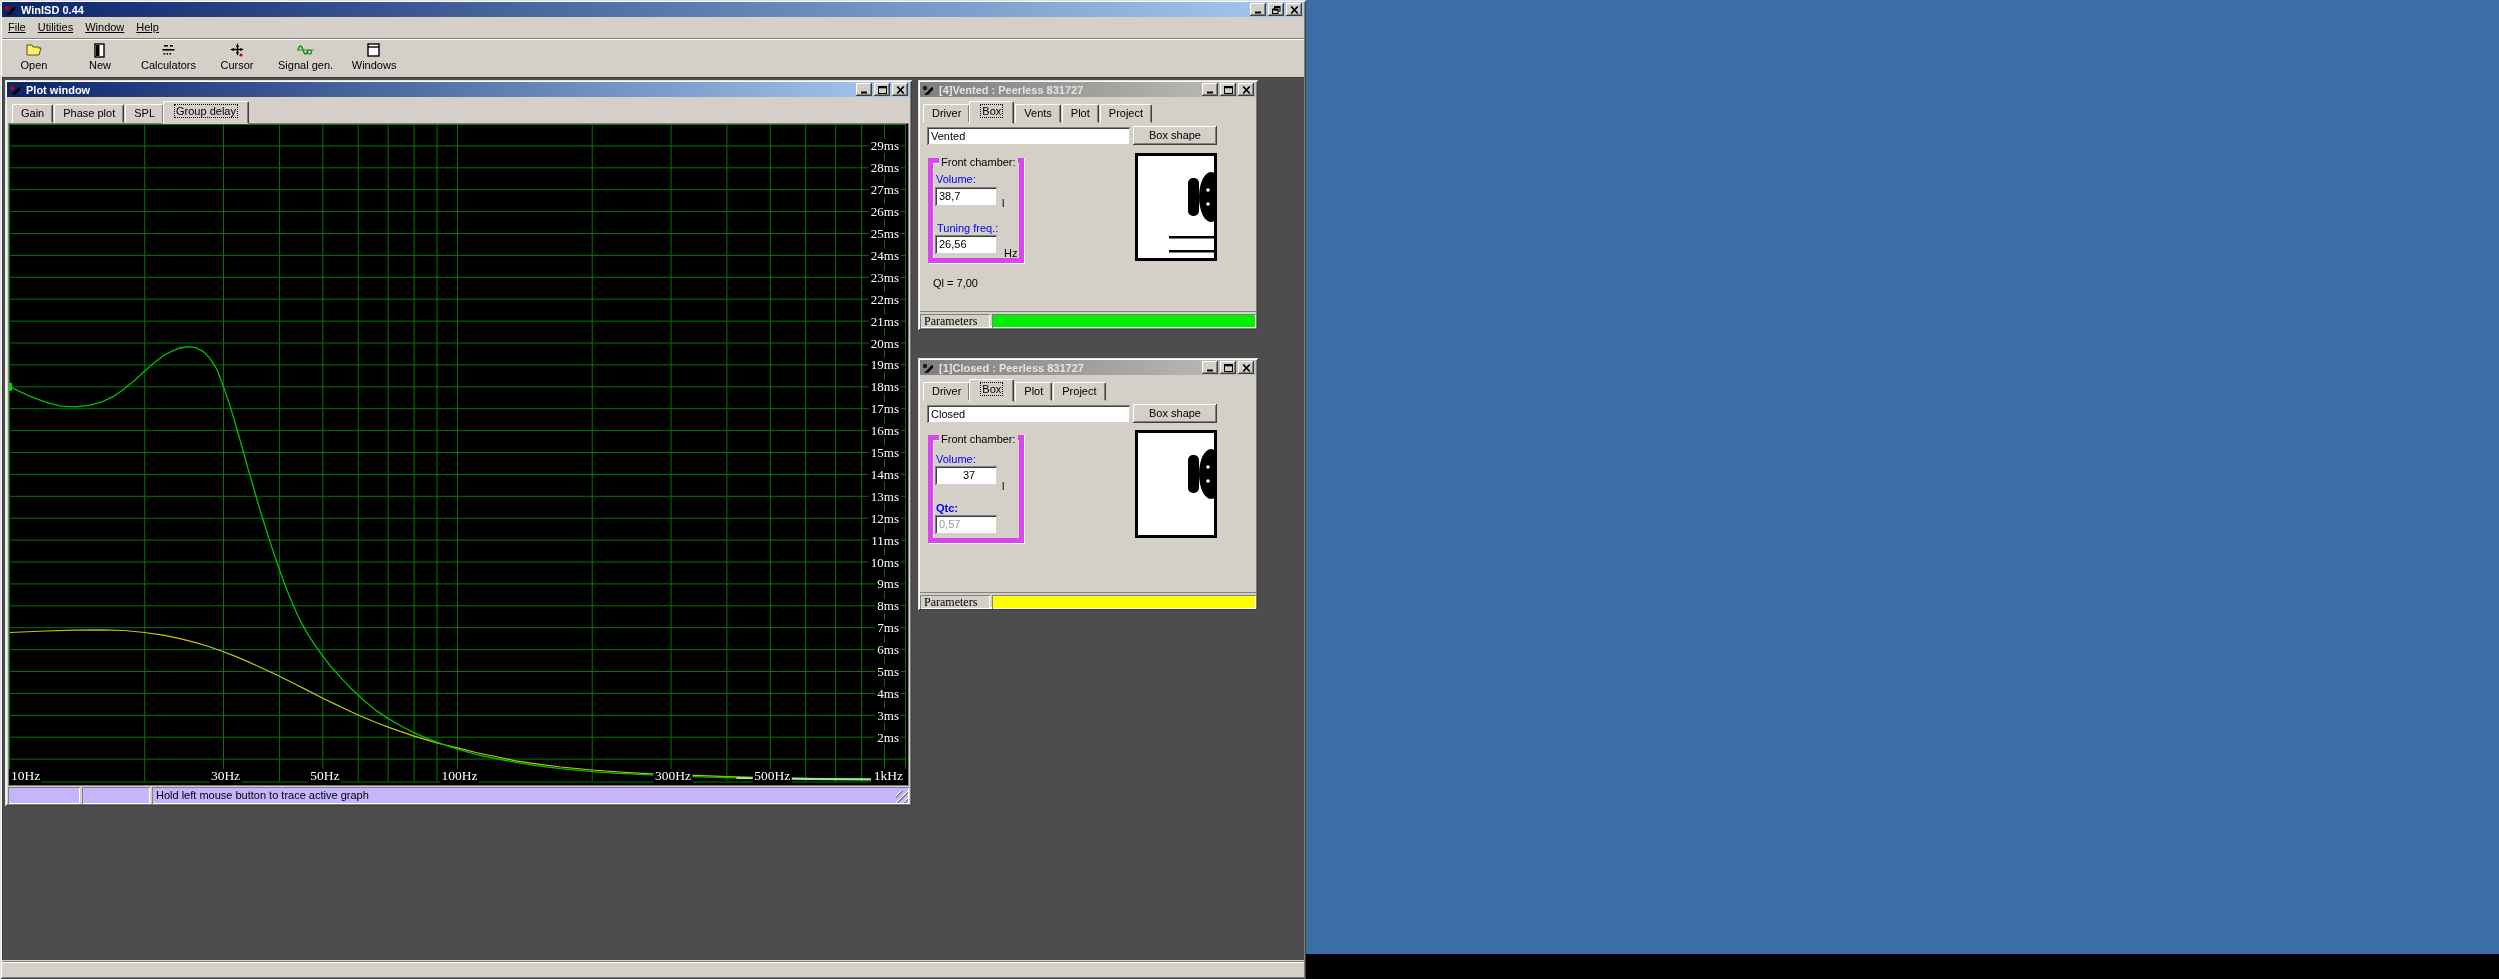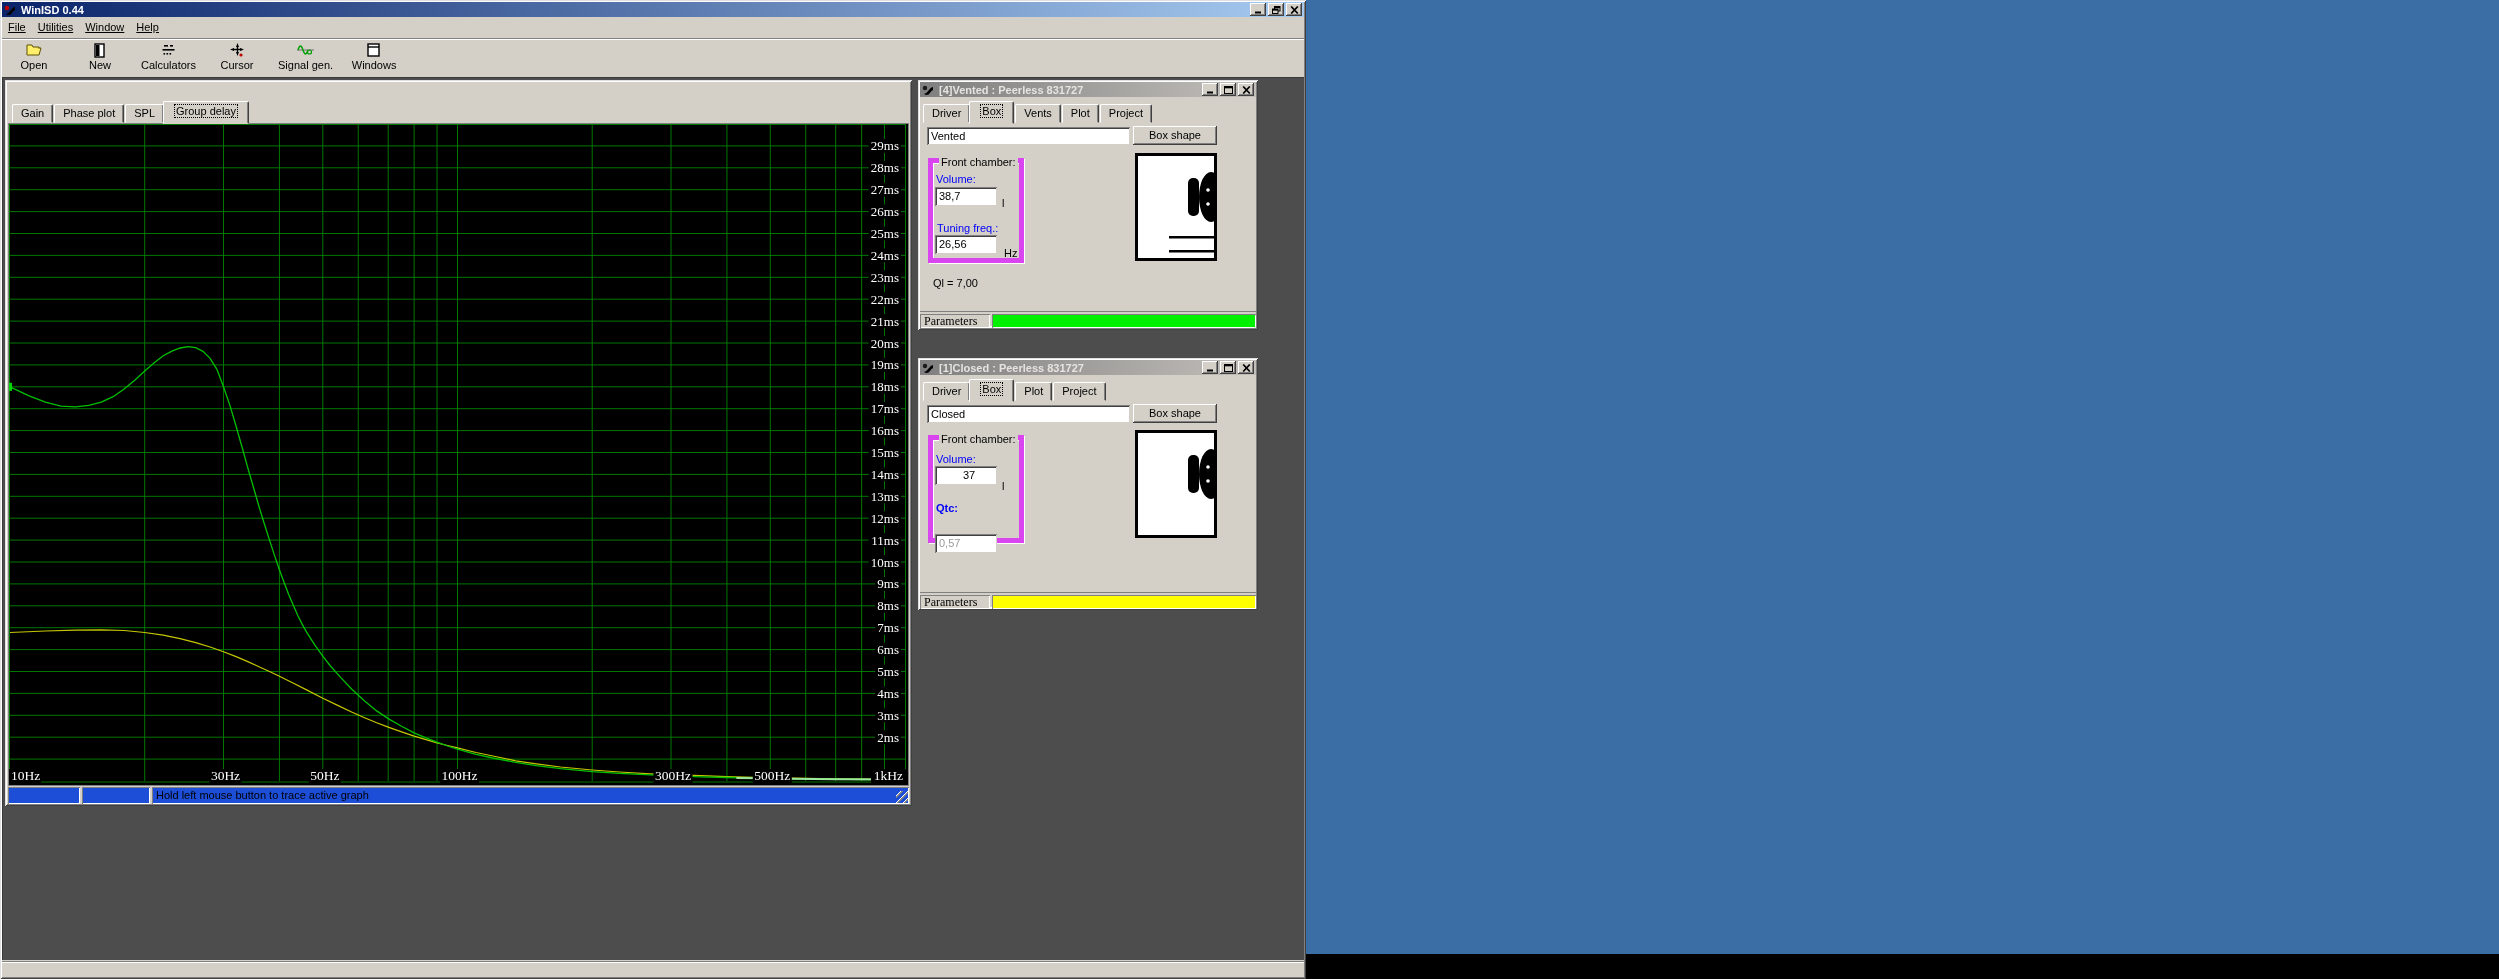--- a/index.html
+++ b/index.html
@@ -153,6 +153,31 @@
   <div id="mdi">
 
     <div id="plot-window" class="childwin" style="left:3px; top:3px; width:907px; height:726px;">
+      <div class="titlebar active">
+        <span class="app-ico"><svg width="12" height="12" viewBox="0 0 12 12">
+              <circle cx="3" cy="4" r="2.2" fill="#c00000"></circle>
+              <path d="M2,10 Q5,9 7,6 Q9,3 11,3 L11,6 Q9,7 8,9 Q7,11 4,11 Z" fill="#000"></path>
+            </svg></span>
+        <span class="tt">Plot window</span>
+        <span class="winbtns">
+          <span class="winbtn">
+              <svg width="9" height="8" viewBox="0 0 9 8">
+                <rect x="1" y="5.5" width="6" height="2" fill="#000"></rect>
+              </svg>
+            </span>
+          <span class="winbtn">
+              <svg width="9" height="8" viewBox="0 0 9 8">
+                <rect x="0.5" y="0.5" width="8" height="7" fill="none" stroke="#000"></rect>
+                <rect x="0.5" y="0.5" width="8" height="1.8" fill="#000"></rect>
+              </svg>
+            </span>
+          <span class="winbtn">
+              <svg width="9" height="8" viewBox="0 0 9 8">
+                <path d="M1.2,0.5 L7.8,7.5 M7.8,0.5 L1.2,7.5" stroke="#000" stroke-width="1.7"></path>
+              </svg>
+            </span>
+        </span>
+      </div>
       <div class="tabs" id="plot-tabs" style="left:7px; top:19px;">
           <div class="tab">Gain</div>
           <div class="tab">Phase plot</div>

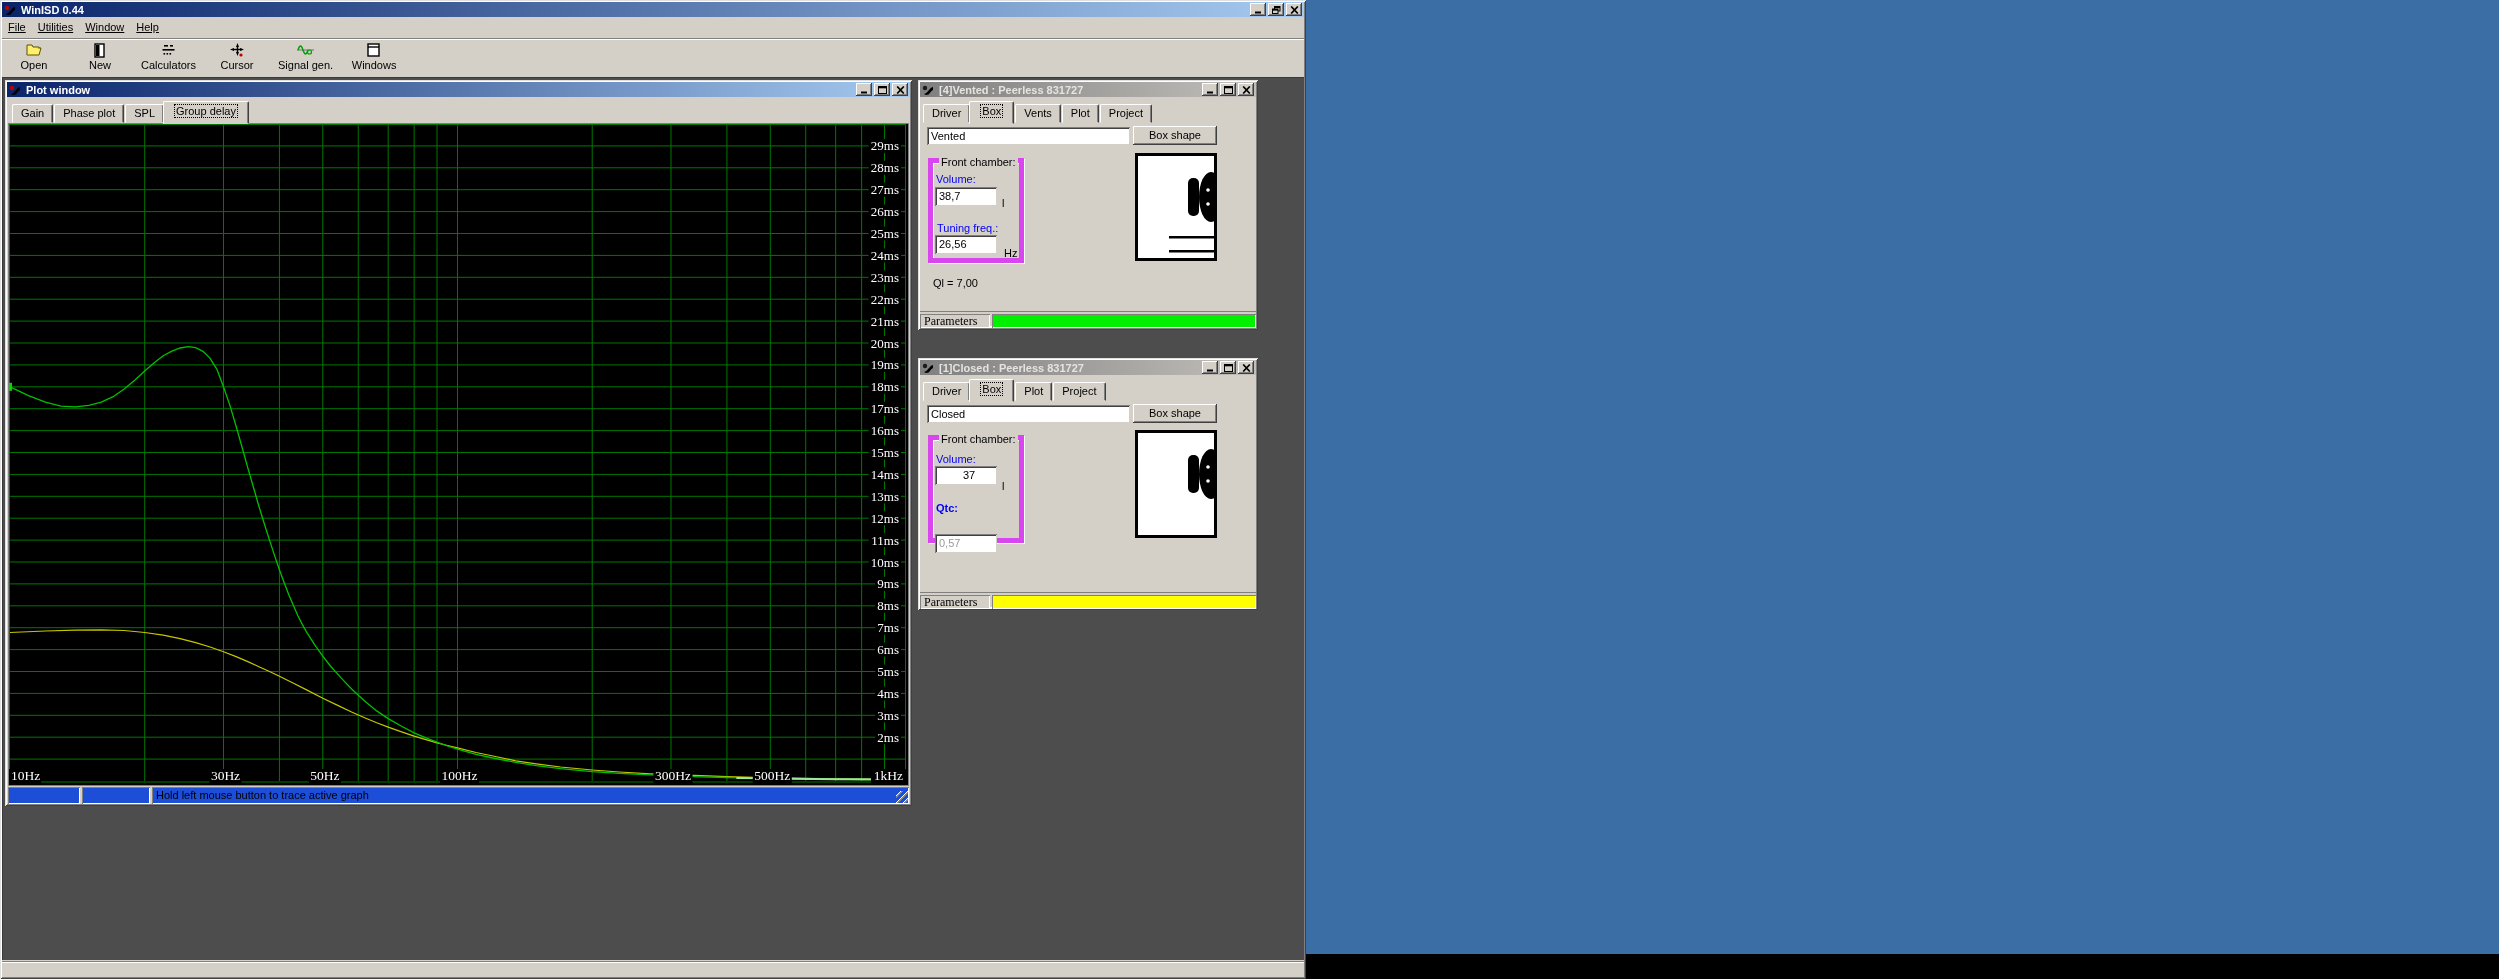--- a/index.html
+++ b/index.html
@@ -422,7 +422,7 @@
       <div class="edit" style="left:17px; top:108px; width:62px; height:19px;padding-left:28px;">37</div>
       <div class="plainlabel" style="left:84px; top:122px;">l</div>
       <div class="bluelabel" style="left:18px; top:144px;font-weight:bold;">Qtc:</div>
-      <div class="edit disabled" style="left:17px; top:157px; width:62px; height:19px;margin-top:19px;">0,57</div>
+      <div class="edit disabled" style="left:17px; top:157px; width:62px; height:19px;">0,57</div>
       <div class="boximg" style="left:217px; top:72px; width:82px; height:108px;">
         <svg width="76" height="102" viewBox="0 0 76 102">
             <rect x="50" y="22" width="11" height="38" rx="5" fill="#000"></rect>

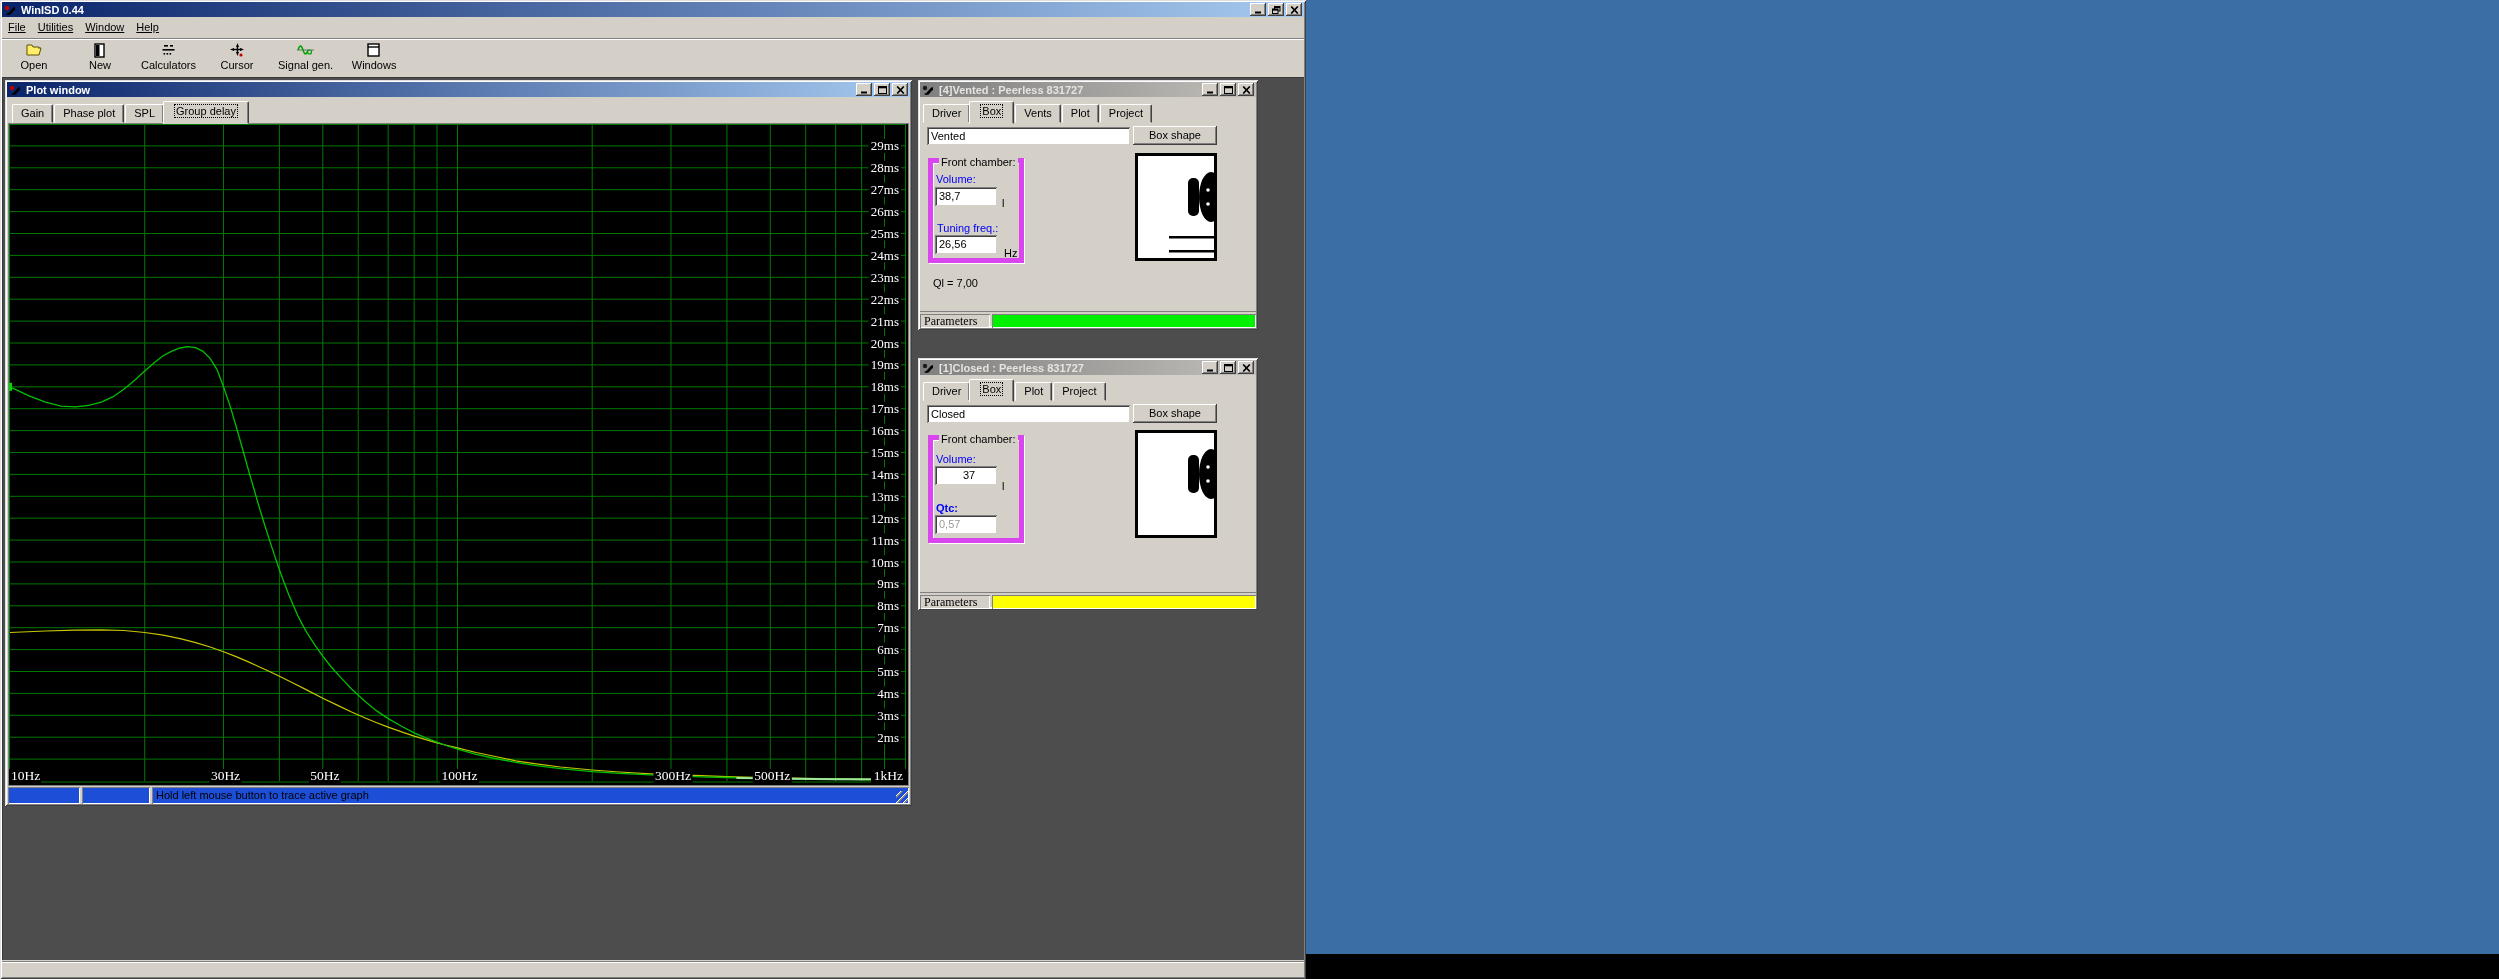--- a/index.html
+++ b/index.html
@@ -34,7 +34,7 @@
 .tab.sel .foc { outline:1px dotted #000; display:inline-block; padding:0 1px; }
 .plotarea { position:absolute; background:#000; box-shadow: 0 0 0 1px #808080; }
 .statusbar3 { position:absolute; display:flex; gap:2px; align-items:stretch; }
-.sspanel { background:#1d4ed8; box-shadow: inset 1px 1px 0 #808080, inset -1px -1px 0 #fff; padding:2px 4px; white-space:nowrap; overflow:hidden; }
+.sspanel { background:#c4b5fd; box-shadow: inset 1px 1px 0 #808080, inset -1px -1px 0 #fff; padding:2px 4px; white-space:nowrap; overflow:hidden; }
 .grip { position:absolute; right:1px; bottom:1px; width:12px; height:12px; background:repeating-linear-gradient(135deg, transparent 0 3px, #fff 3px 4px, #808080 4px 5px); }
 .edit { position:absolute; background:#fff; box-shadow: inset 1px 1px 0 #808080, inset -1px -1px 0 #d4d0c8, inset 2px 2px 0 #404040, inset -2px -2px 0 #fff; padding:3px 0 0 4px; font-size:11px; }
 .edit.disabled { color:#9b9b9b; }

